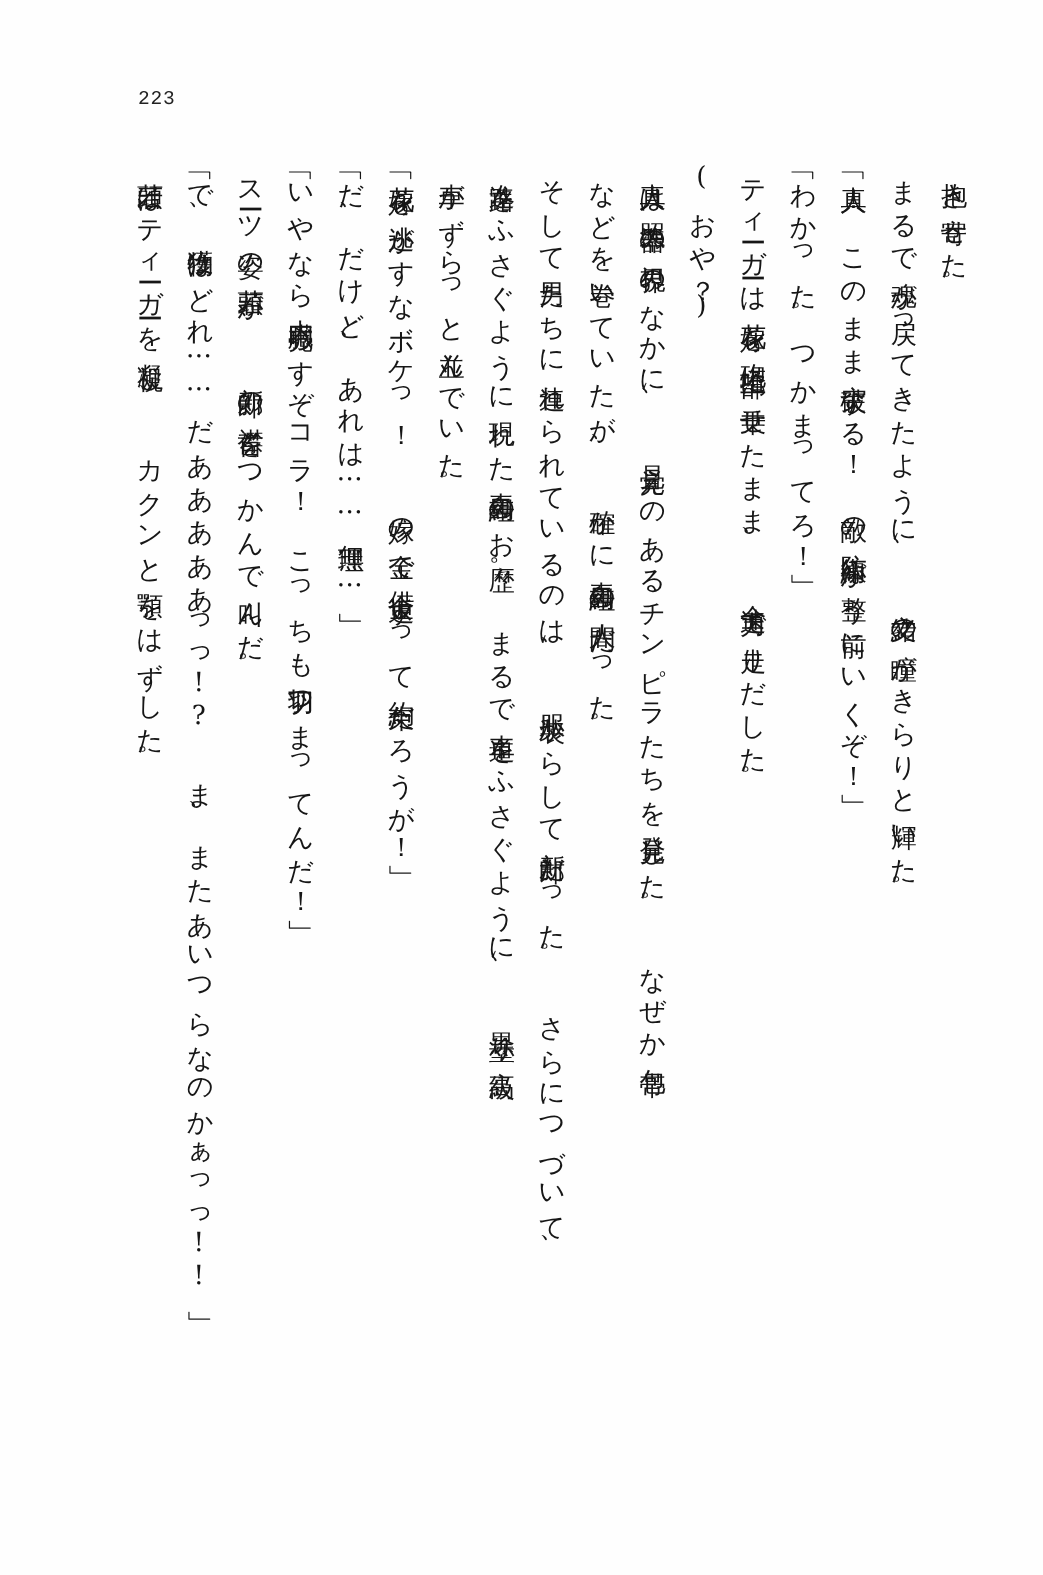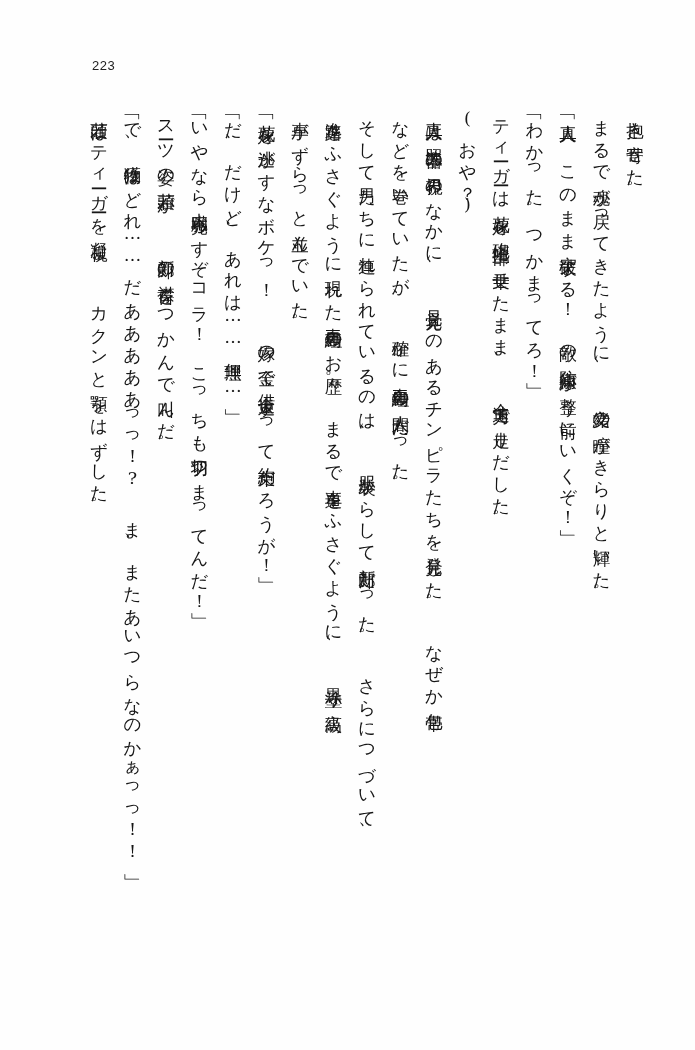--- a/index.html
+++ b/index.html
@@ -29,7 +29,7 @@
     font-size: 13px;
     letter-spacing: 0.5px;
     color: #222;
-    font-family: Liberation Sans, sans-serif;
+    font-family: Liberation Mono, monospace;
   }
 
   

